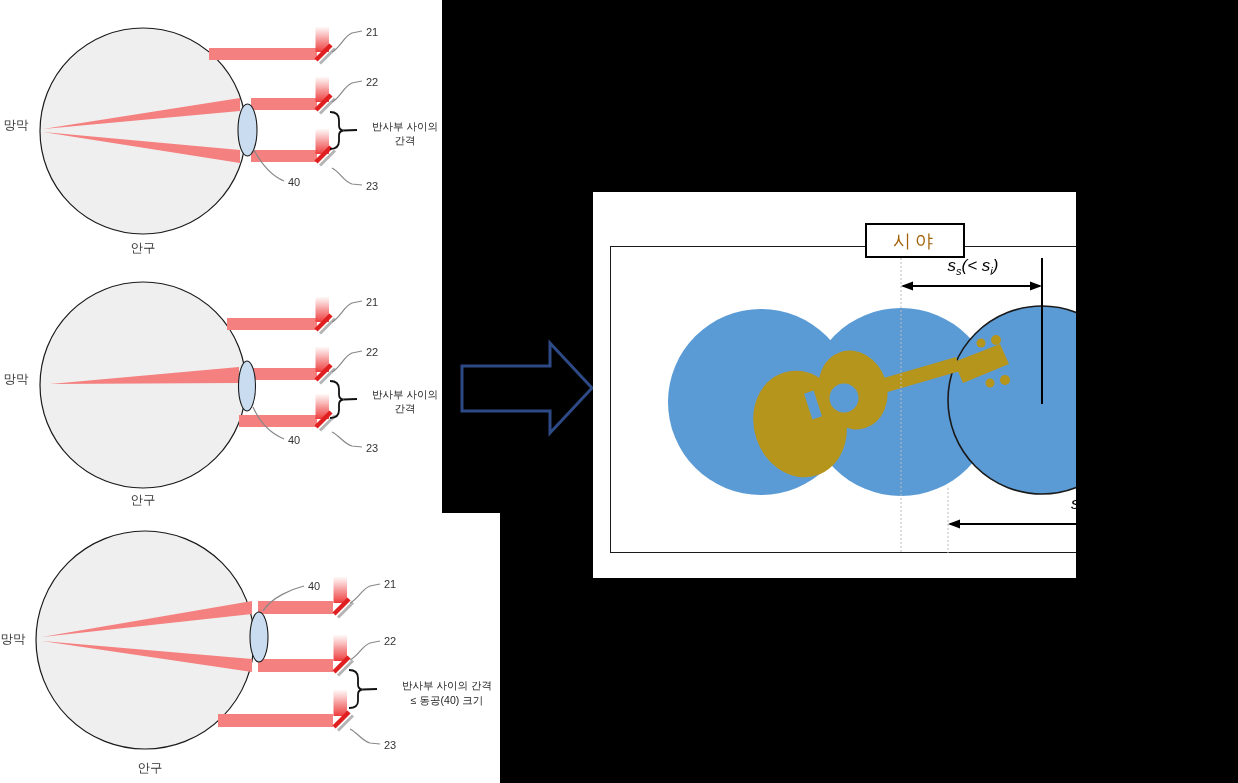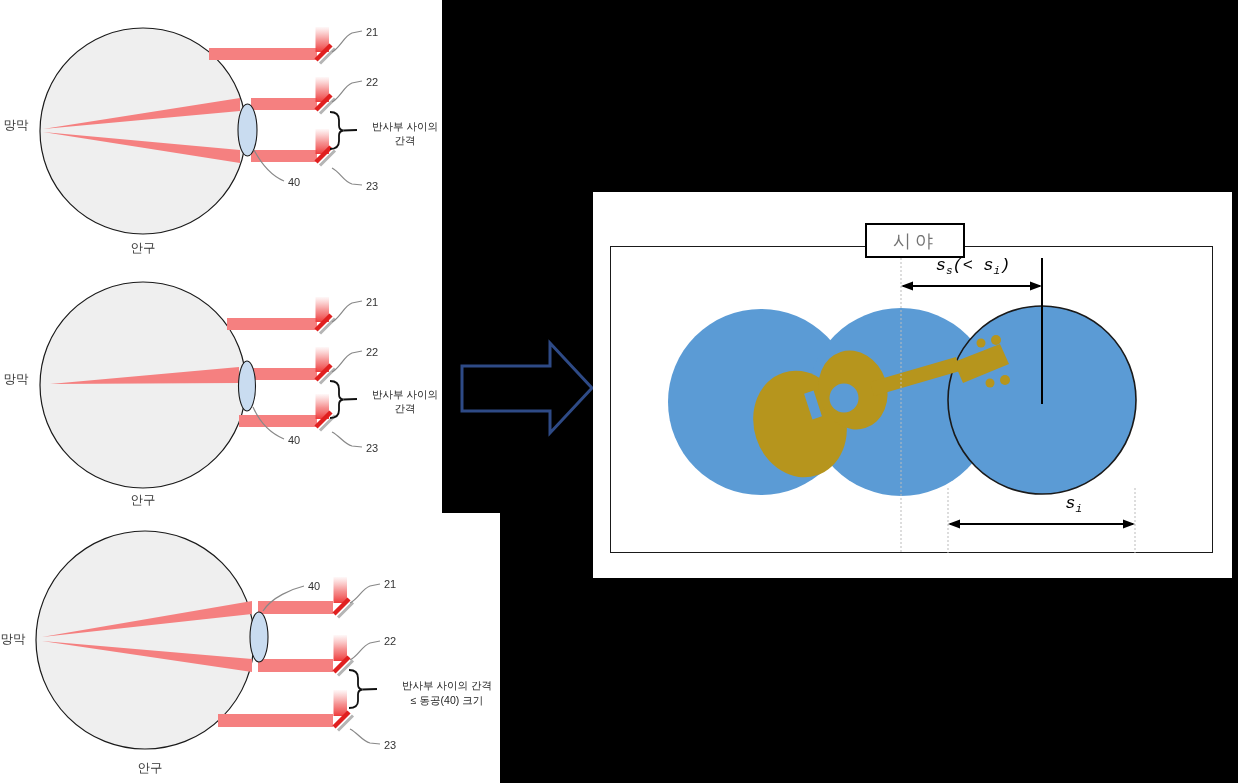--- a/index.html
+++ b/index.html
@@ -3,7 +3,7 @@
 <meta charset="utf-8">
 <style>
   html,body{margin:0;padding:0;background:#000;}
-  #canvas{position:relative;width:1232px;height:783px;background:#000;overflow:hidden;
+  #canvas{position:relative;width:1076px;height:783px;background:#000;overflow:hidden;
           font-family:"Liberation Sans",sans-serif;}
   .white-block{position:absolute;background:#fff;}
   svg{position:absolute;display:block;overflow:hidden;}

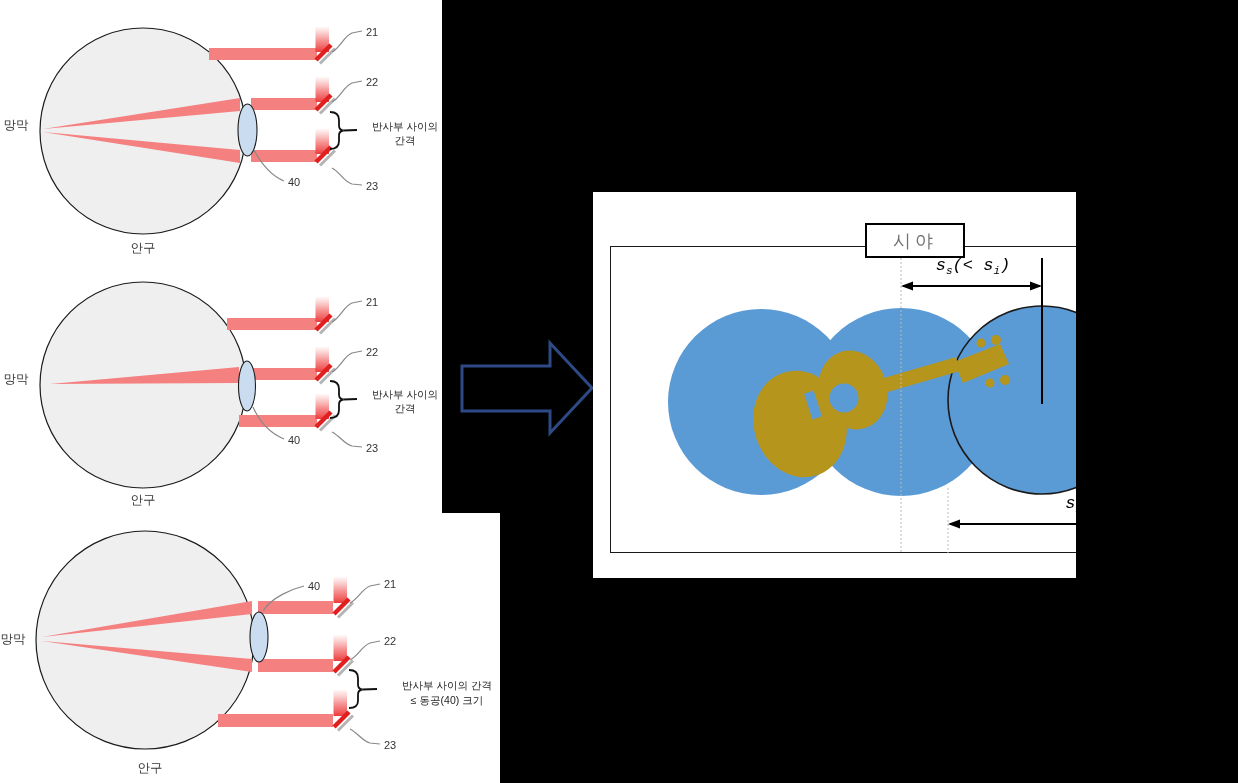--- a/index.html
+++ b/index.html
@@ -15,7 +15,7 @@
   #view-inner{position:absolute;left:17px;top:54px;width:603px;height:307px;border:1.6px solid #1a1a1a;box-sizing:border-box;}
   #view-title-box{position:absolute;left:272px;top:31px;width:100px;height:35px;background:#fff;
       border:2px solid #000;box-sizing:border-box;display:flex;align-items:center;justify-content:center;
-      font-size:18px;letter-spacing:4px;color:#737373;}
+      font-size:18px;letter-spacing:4px;color:#a16207;}
   .math{font-family:Liberation Mono, monospace;font-style:italic;font-size:17px;color:#000;}
   .math sub{font-size:11px;font-style:italic;}
   #ss-label{position:absolute;left:320px;top:64px;width:120px;text-align:center;}

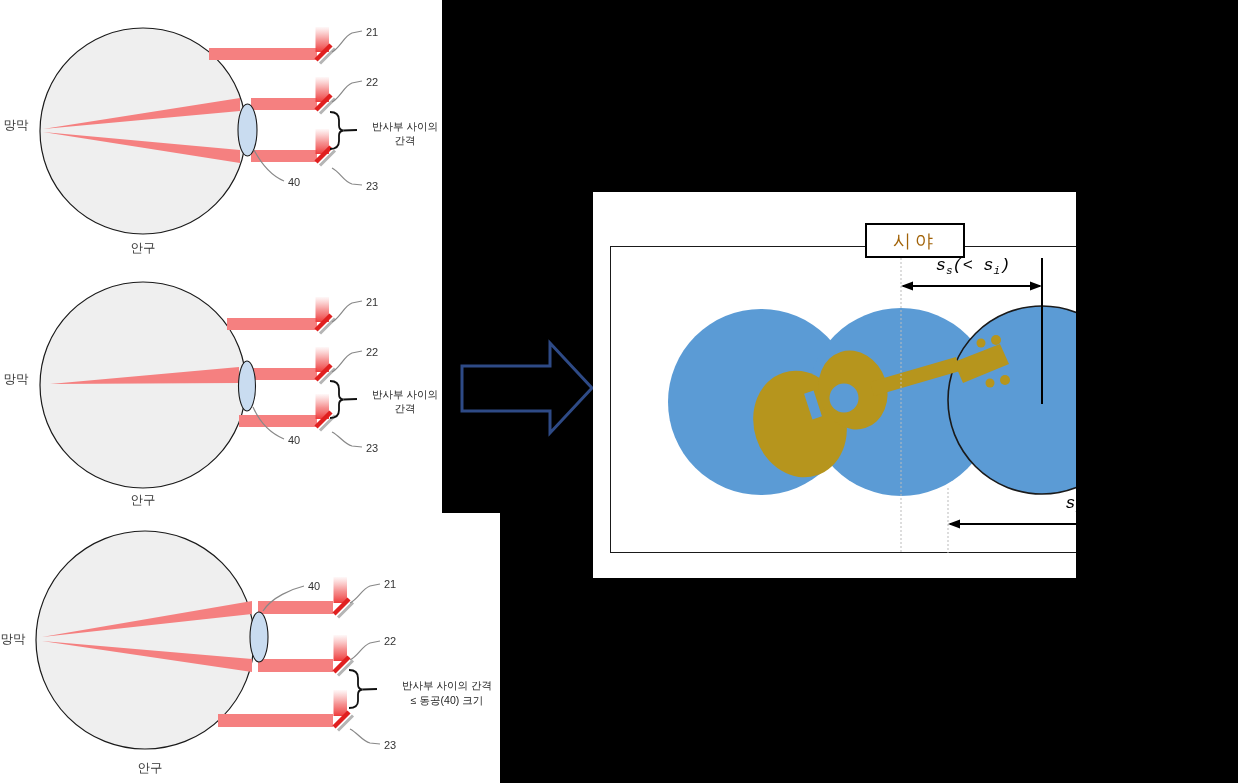--- a/index.html
+++ b/index.html
@@ -16,7 +16,7 @@
   #view-title-box{position:absolute;left:272px;top:31px;width:100px;height:35px;background:#fff;
       border:2px solid #000;box-sizing:border-box;display:flex;align-items:center;justify-content:center;
       font-size:18px;letter-spacing:4px;color:#a16207;}
-  .math{font-family:Liberation Mono, monospace;font-style:italic;font-size:17px;color:#000;}
+  .math{font-family:Liberation Sans, sans-serif;font-style:italic;font-size:17px;color:#000;}
   .math sub{font-size:11px;font-style:italic;}
   #ss-label{position:absolute;left:320px;top:64px;width:120px;text-align:center;}
   #si-label{position:absolute;left:409px;top:302px;width:80px;text-align:right;}

